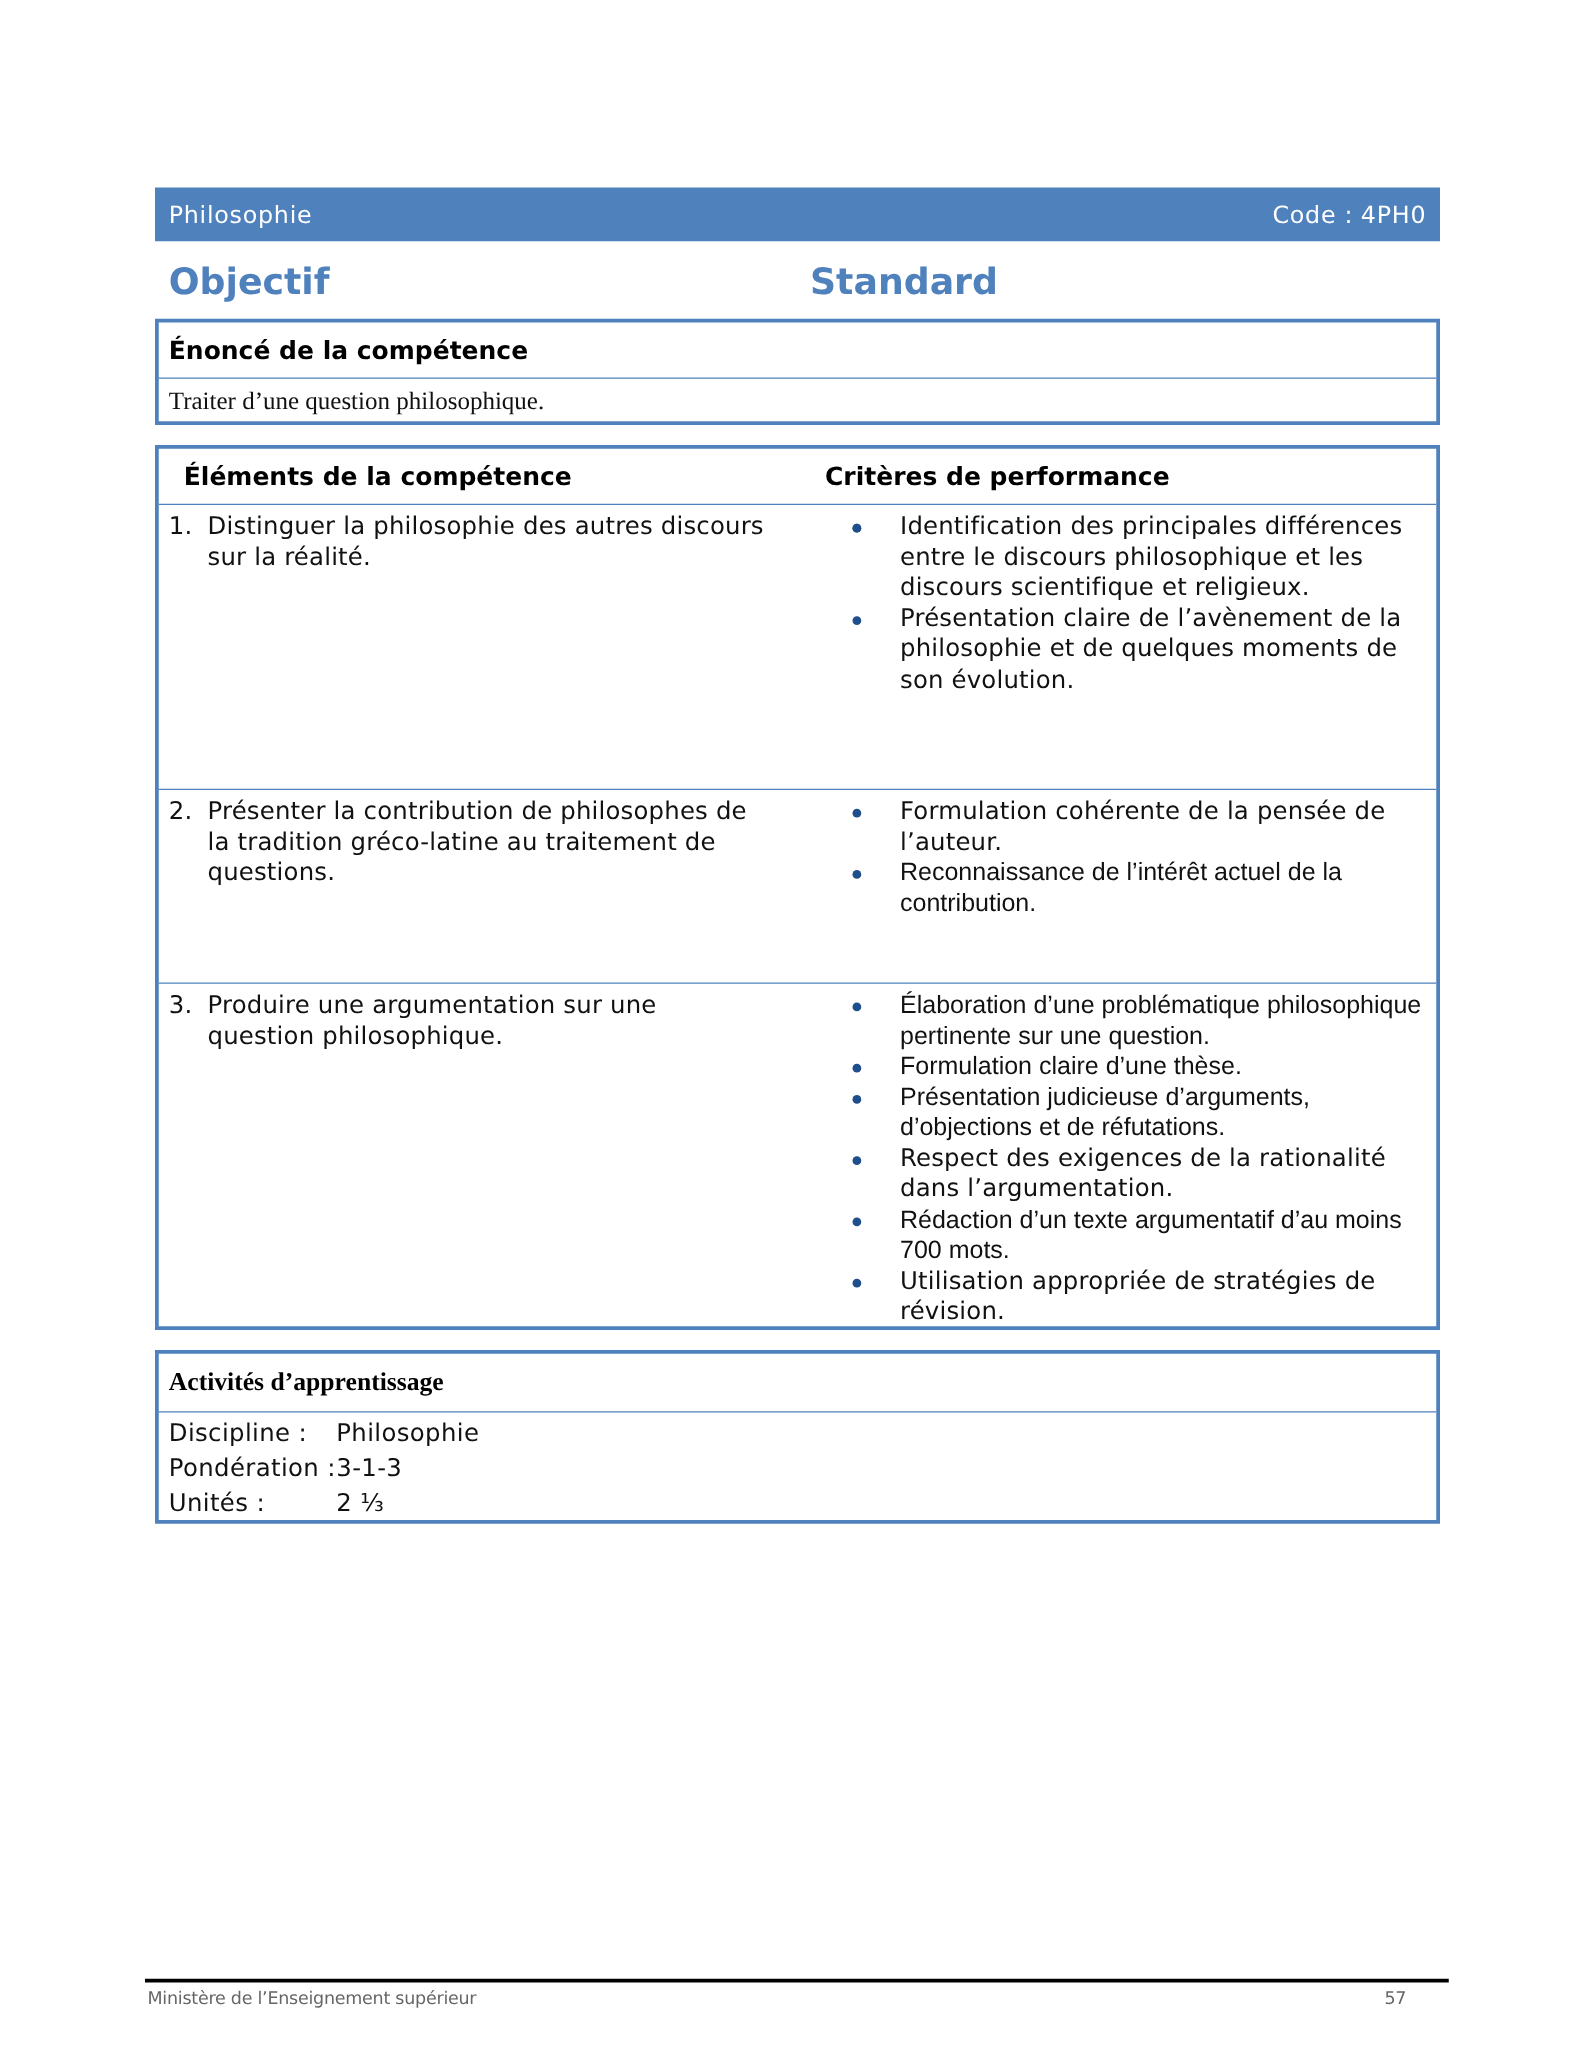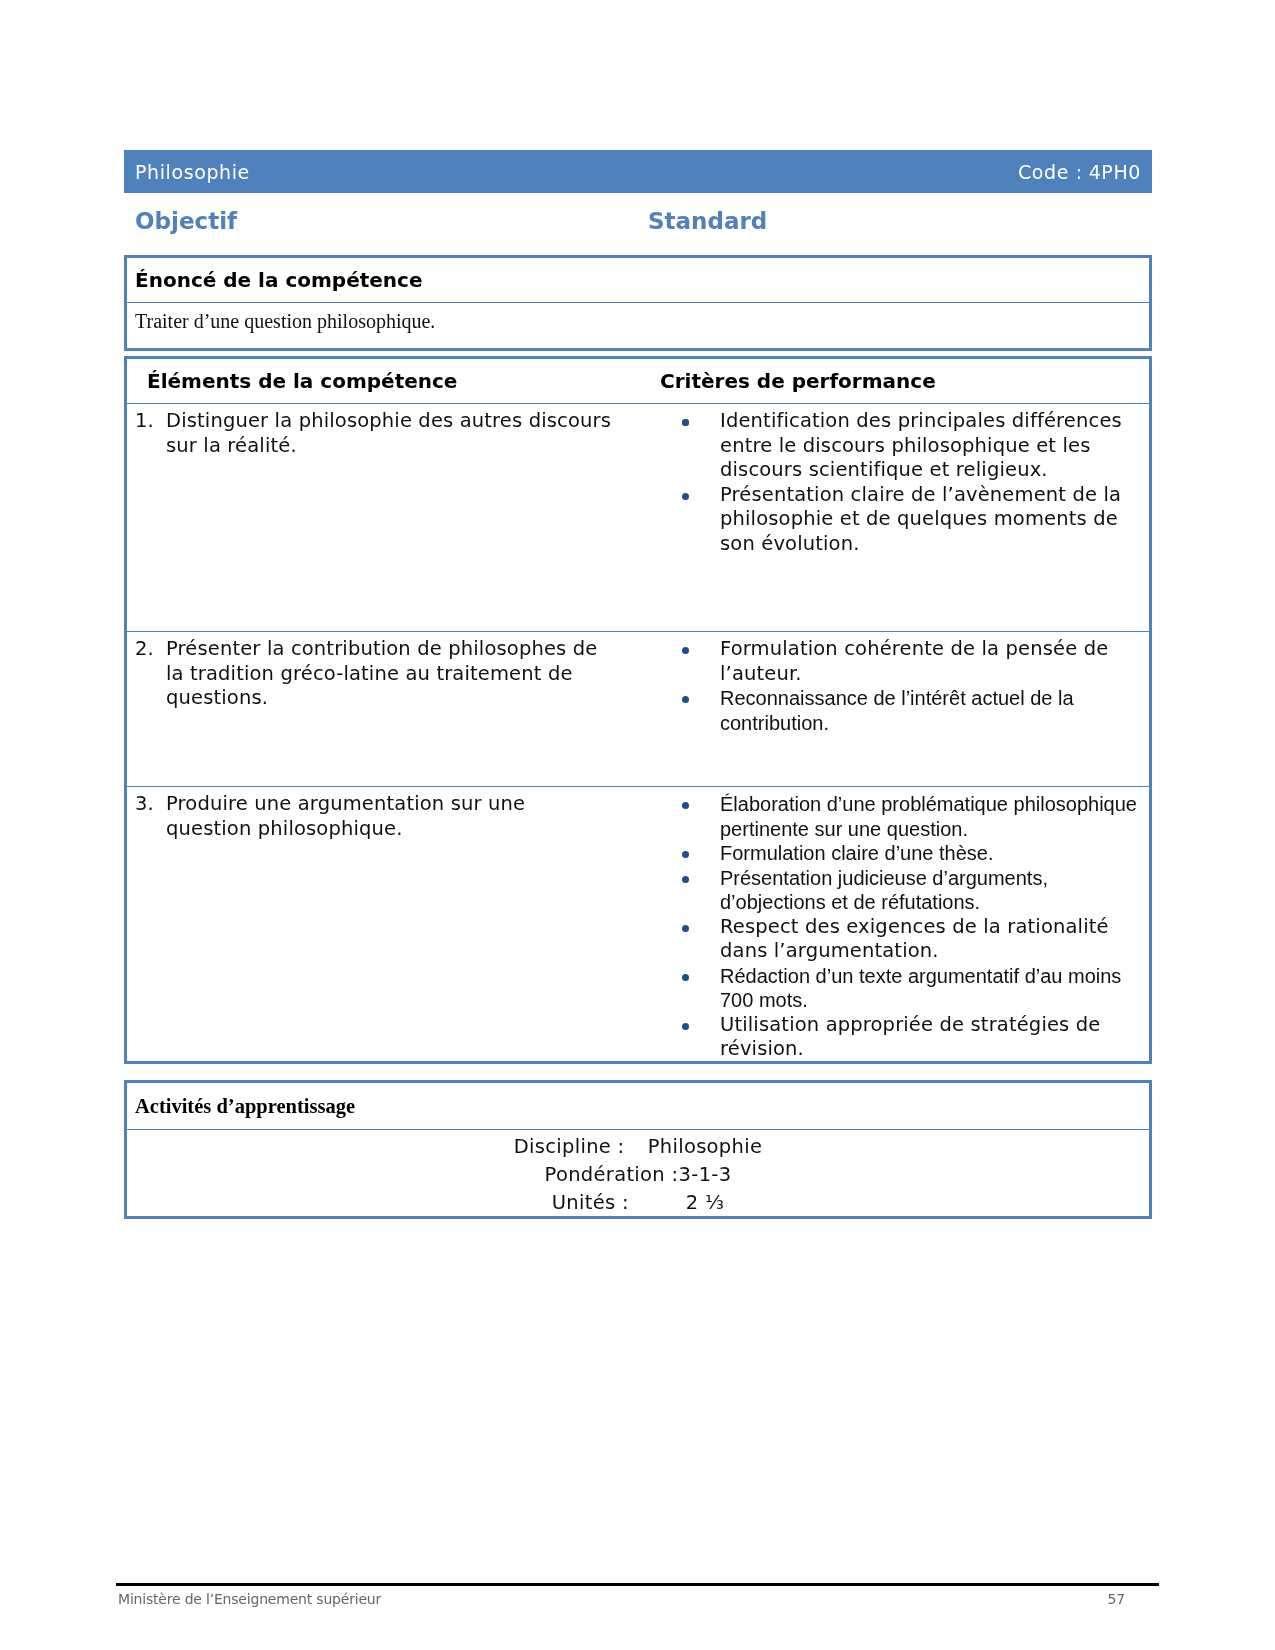--- a/index.html
+++ b/index.html
@@ -47,7 +47,7 @@
     height: 34px;
     color: #4f81bd;
     font-weight: bold;
-    font-size: 23px;
+    font-size: 29px;
     font-family: "DejaVu Sans", sans-serif;
   }
   .subheads .objectif { position: absolute; left: 0; top: 0; }

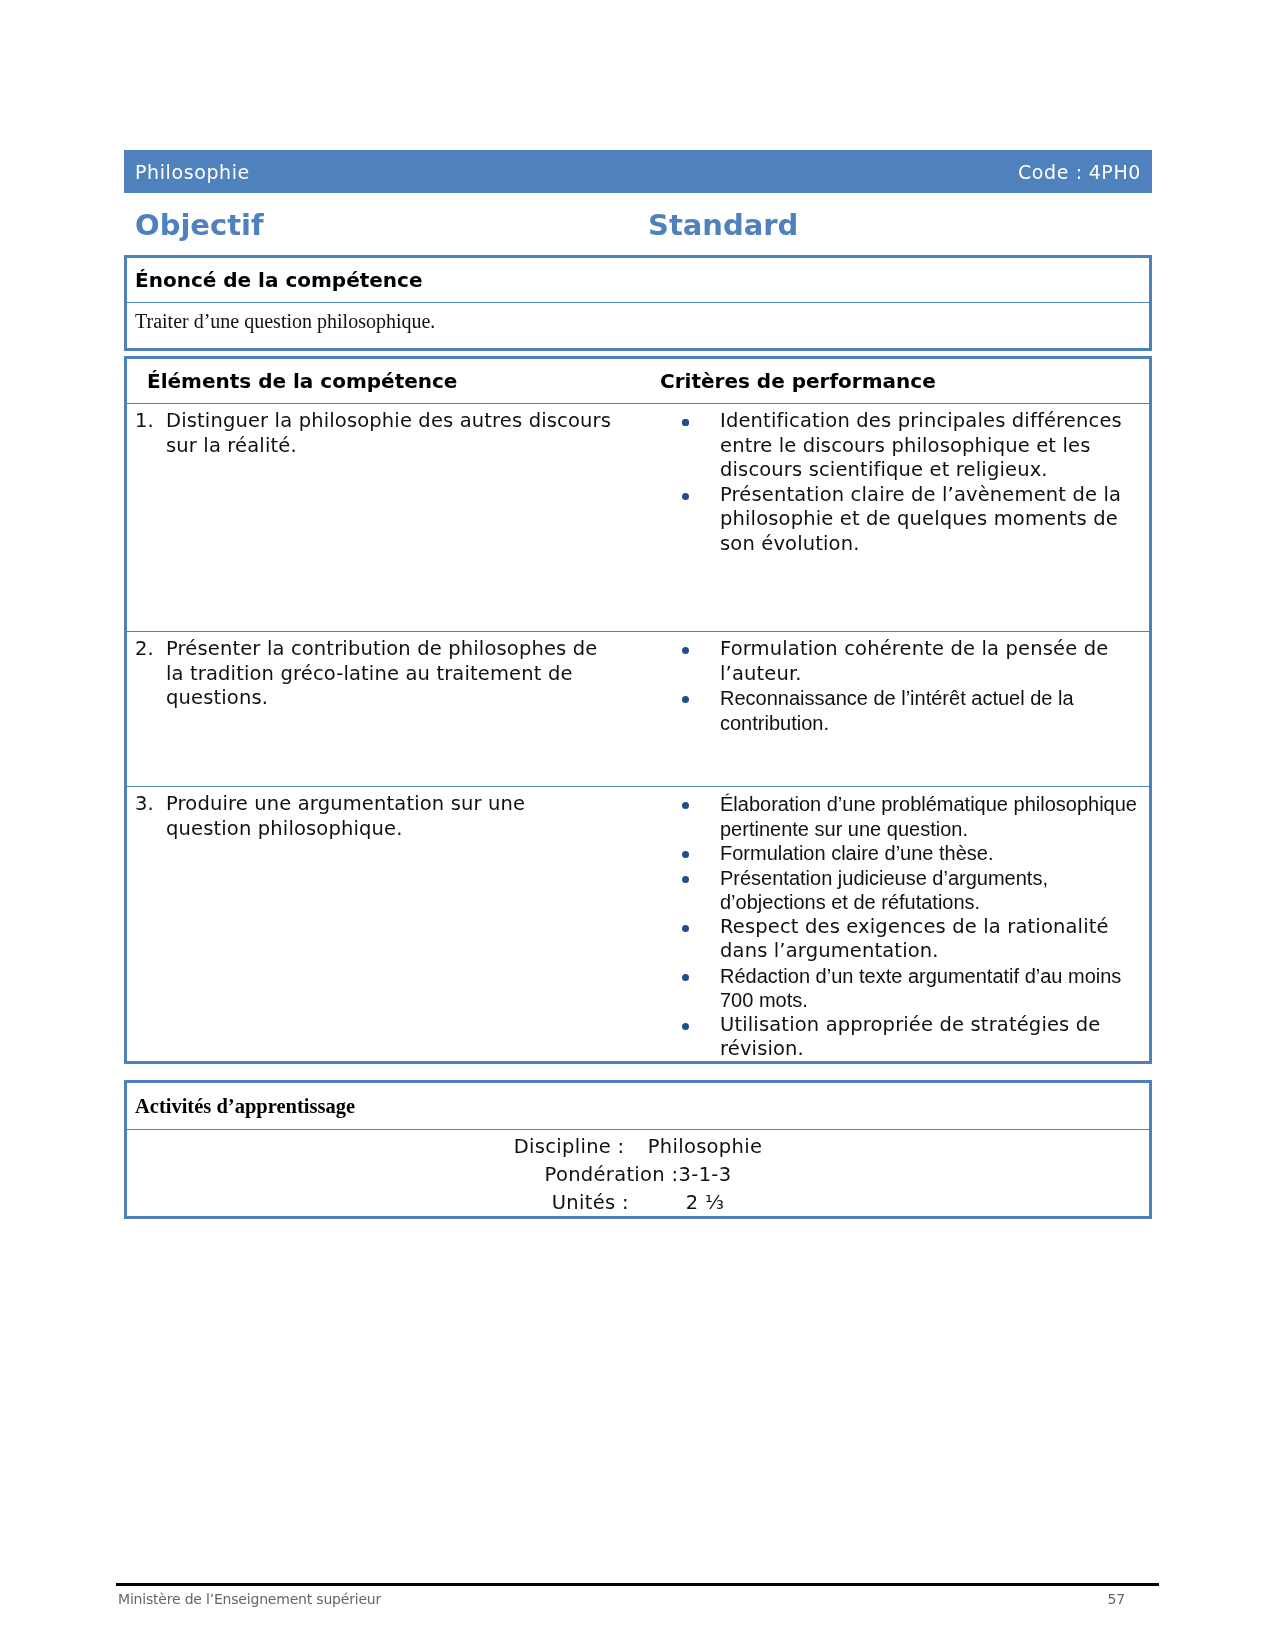--- a/index.html
+++ b/index.html
@@ -77,7 +77,7 @@
   }
 
   
-  .enonce { top: 255px; height: 96px; }
+  .enonce { top: 255px; height: 85px; }
   .enonce .hdr { height: 45px; font-family: "DejaVu Sans", sans-serif; }
   .enonce .body {
     height: 37px;

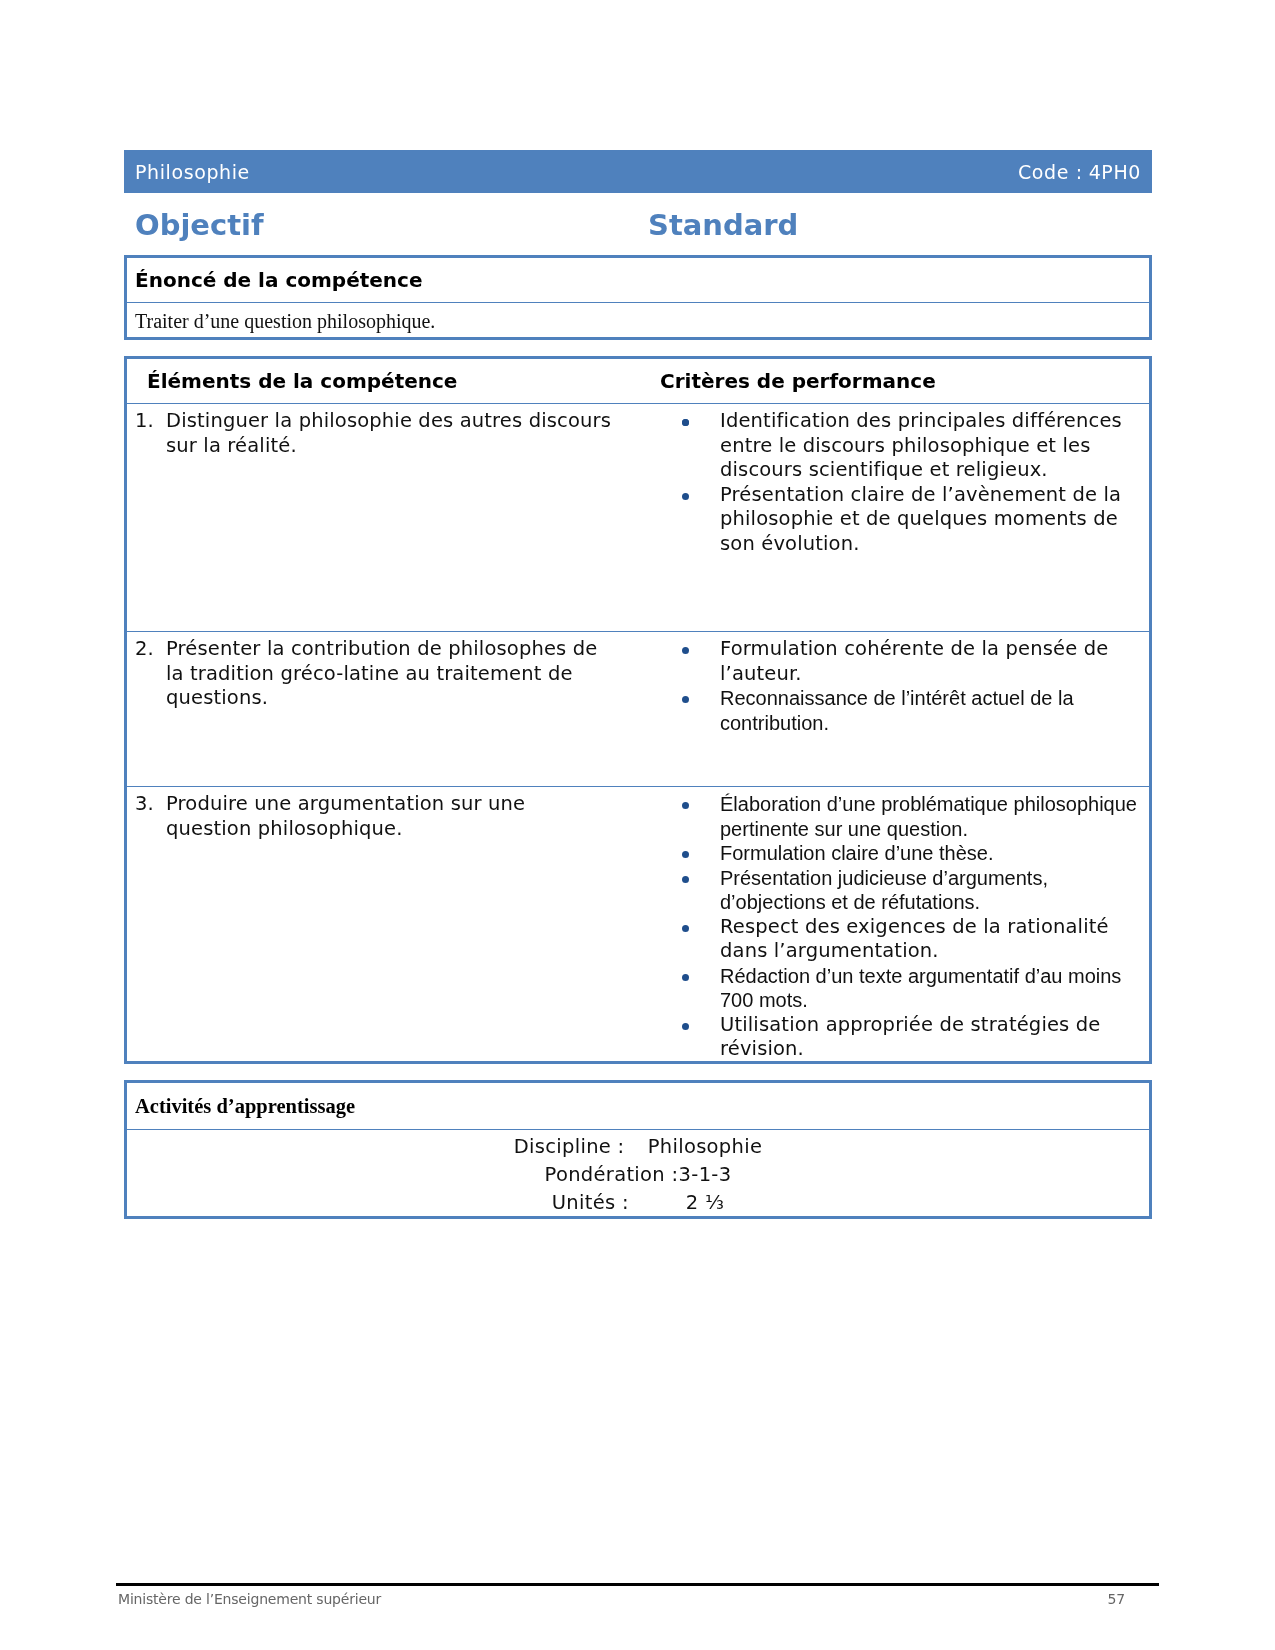--- a/index.html
+++ b/index.html
@@ -163,7 +163,7 @@
     line-height: 28px;
     letter-spacing: 0.3px;
   }
-  .kv { display: flex; justify-content: center; }
+  .kv { display: flex; }
   .kv .k { width: 134px; }
 
   

